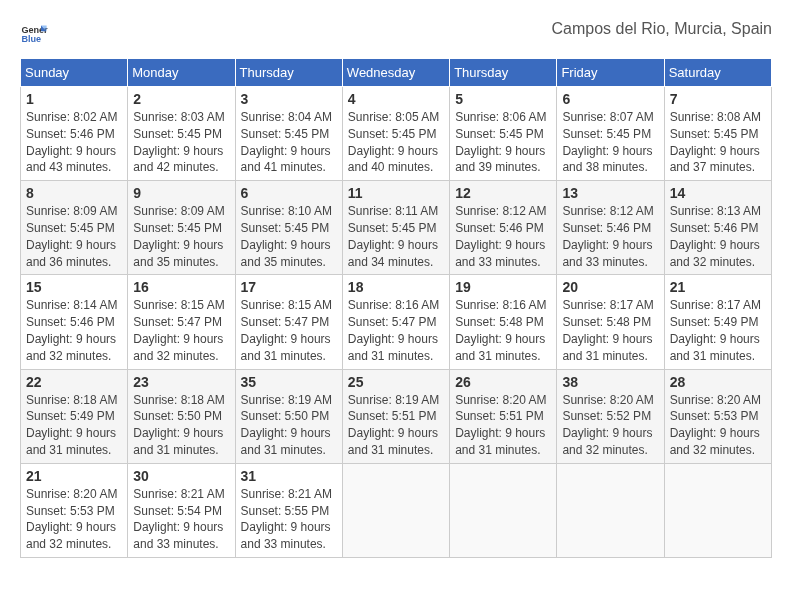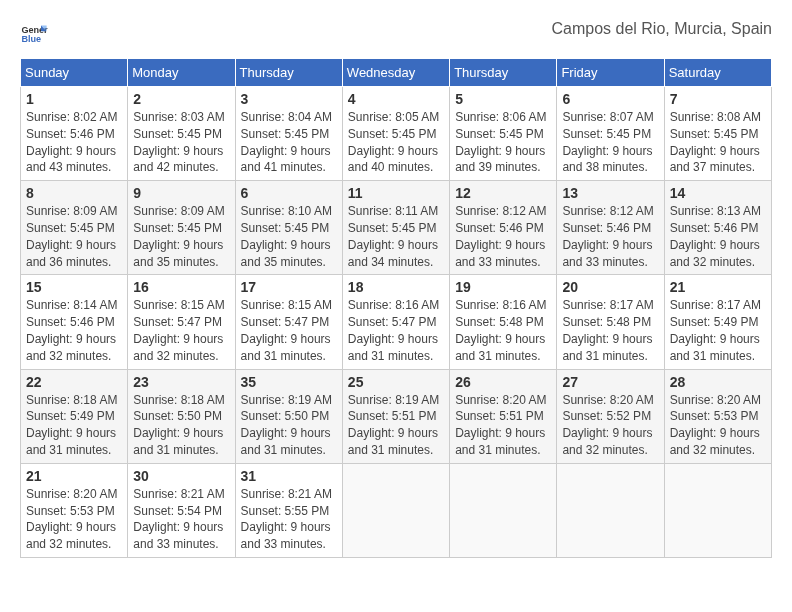--- a/index.html
+++ b/index.html
@@ -142,7 +142,7 @@
         <td><span class="day-number">35</span><span class="day-info">Sunrise: 8:19 AM<br>Sunset: 5:50 PM<br>Daylight: 9 hours<br>and 31 minutes.</span></td>
         <td><span class="day-number">25</span><span class="day-info">Sunrise: 8:19 AM<br>Sunset: 5:51 PM<br>Daylight: 9 hours<br>and 31 minutes.</span></td>
         <td><span class="day-number">26</span><span class="day-info">Sunrise: 8:20 AM<br>Sunset: 5:51 PM<br>Daylight: 9 hours<br>and 31 minutes.</span></td>
-        <td><span class="day-number">27</span><span class="day-info">Sunrise: 8:20 AM<br>Sunset: 5:52 PM<br>Daylight: 9 hours<br>and 32 minutes.</span></td>
+        <td><span class="day-number">38</span><span class="day-info">Sunrise: 8:20 AM<br>Sunset: 5:52 PM<br>Daylight: 9 hours<br>and 32 minutes.</span></td>
         <td><span class="day-number">28</span><span class="day-info">Sunrise: 8:20 AM<br>Sunset: 5:53 PM<br>Daylight: 9 hours<br>and 32 minutes.</span></td>
       </tr>
       <tr>

